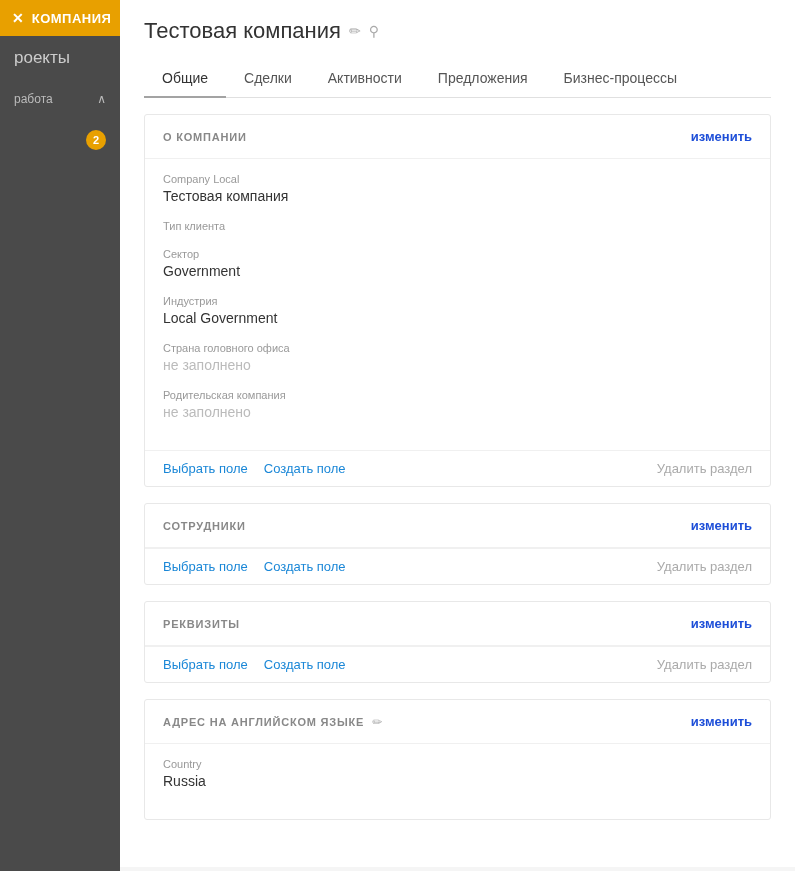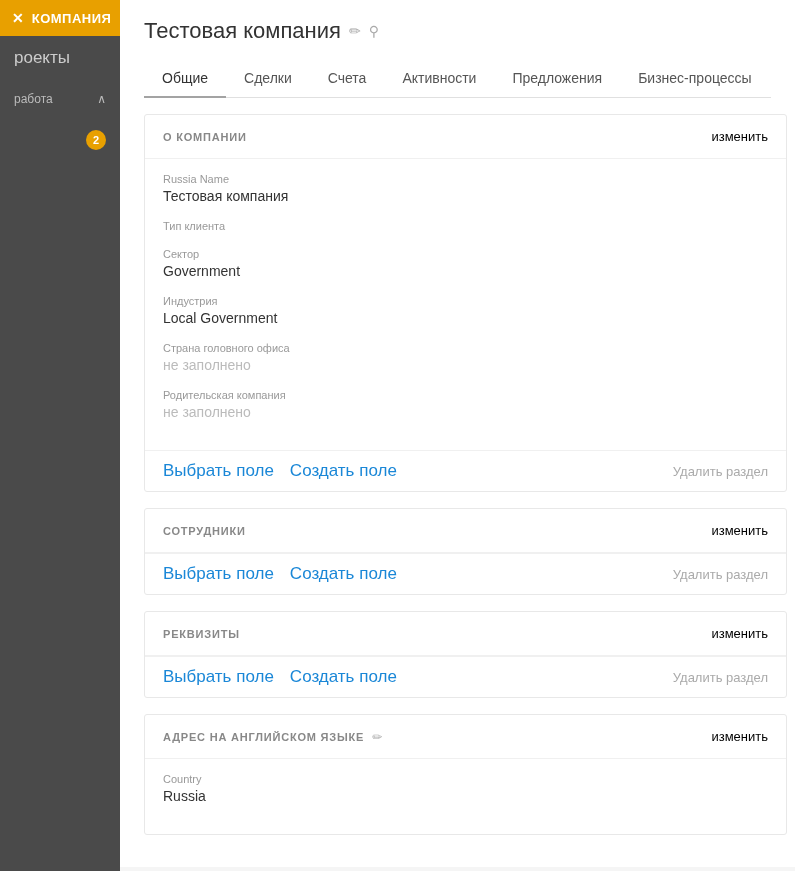--- a/index.html
+++ b/index.html
@@ -234,7 +234,6 @@
     <div class="tabs">
       <div class="tab active">Общие</div>
       <div class="tab">Сделки</div>
-      <div class="tab">Счета</div>
       <div class="tab">Активности</div>
       <div class="tab">Предложения</div>
       <div class="tab">Бизнес-процессы</div>

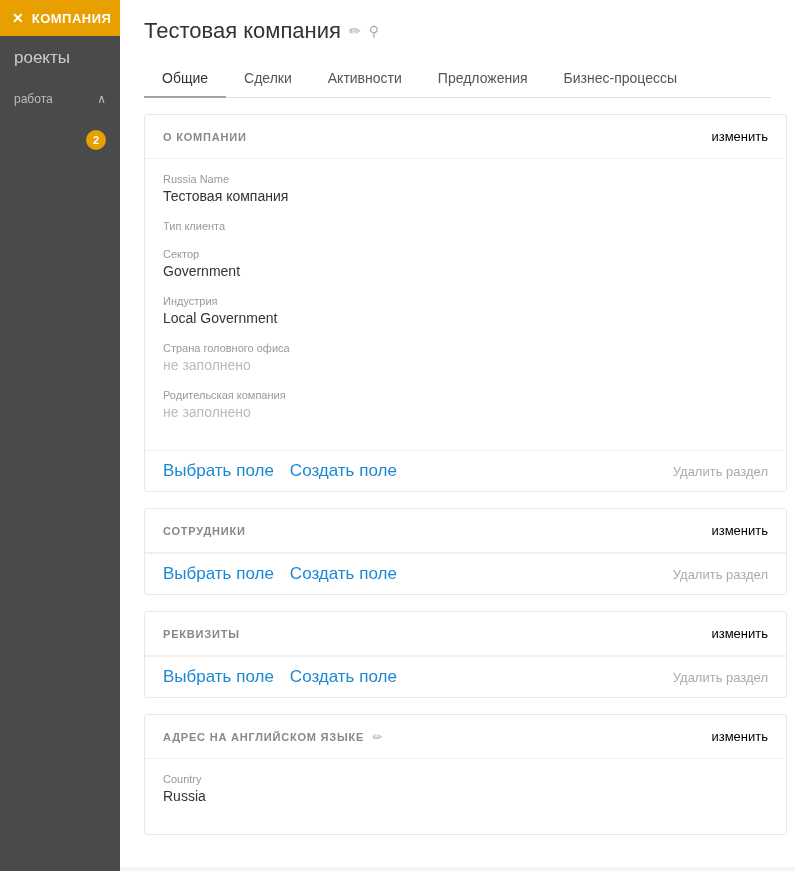--- a/index.html
+++ b/index.html
@@ -121,7 +121,7 @@
 
     
     .content {
-      padding: 0 8px 24px 24px;
+      padding: 0 24px 24px 24px;
     }
 
     

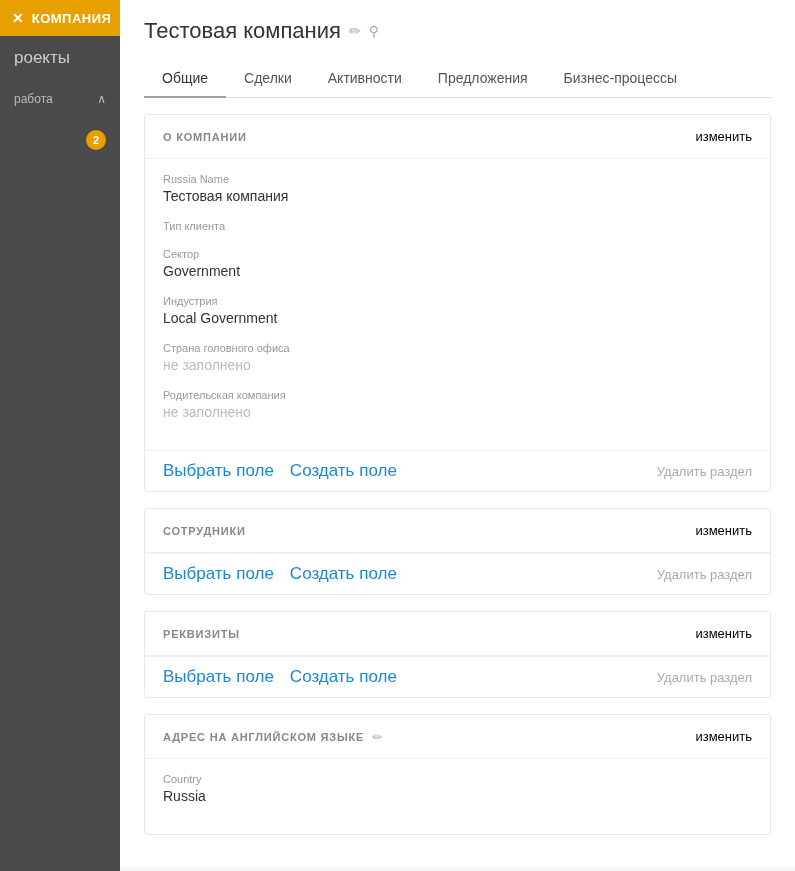--- a/index.html
+++ b/index.html
@@ -147,8 +147,9 @@
     }
     .section-edit {
       font-size: 13px;
-      color: #000000;
-      cursor: pointer;
+      color: #1d4ed8;
+      cursor: pointer;
+      font-weight: bold;
     }
 
     .section-body {

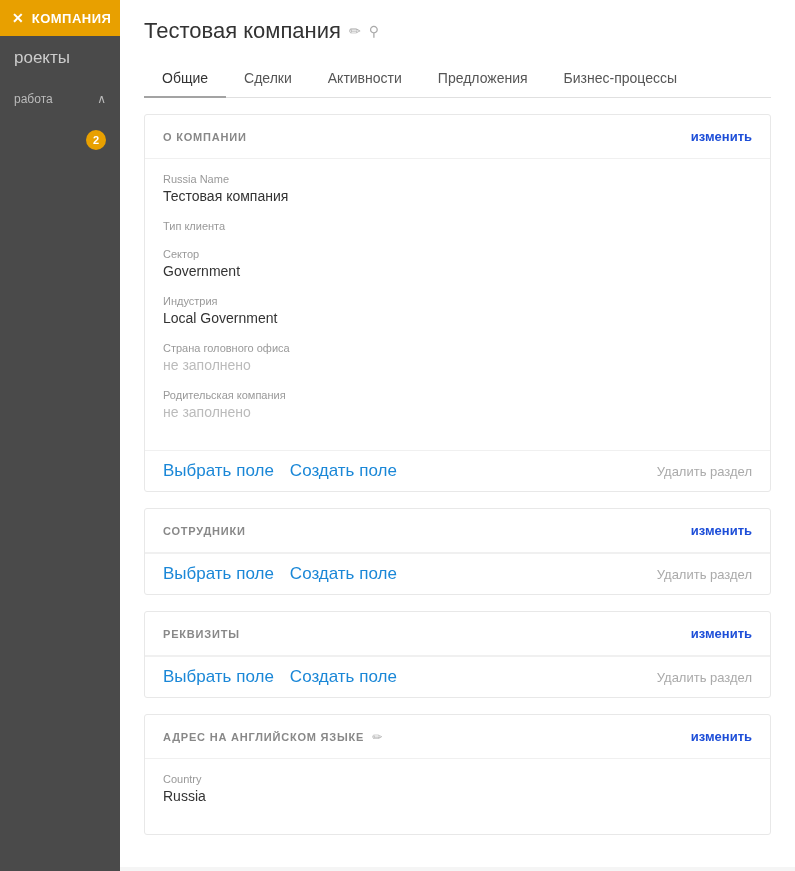--- a/index.html
+++ b/index.html
@@ -250,7 +250,7 @@
       </div>
       <div class="section-body">
         <div class="field-row">
-          <div class="field-label">Russia Name</div>
+          <div class="field-label">Company Local</div>
           <div class="field-value">Тестовая компания</div>
         </div>
         <div class="field-row">

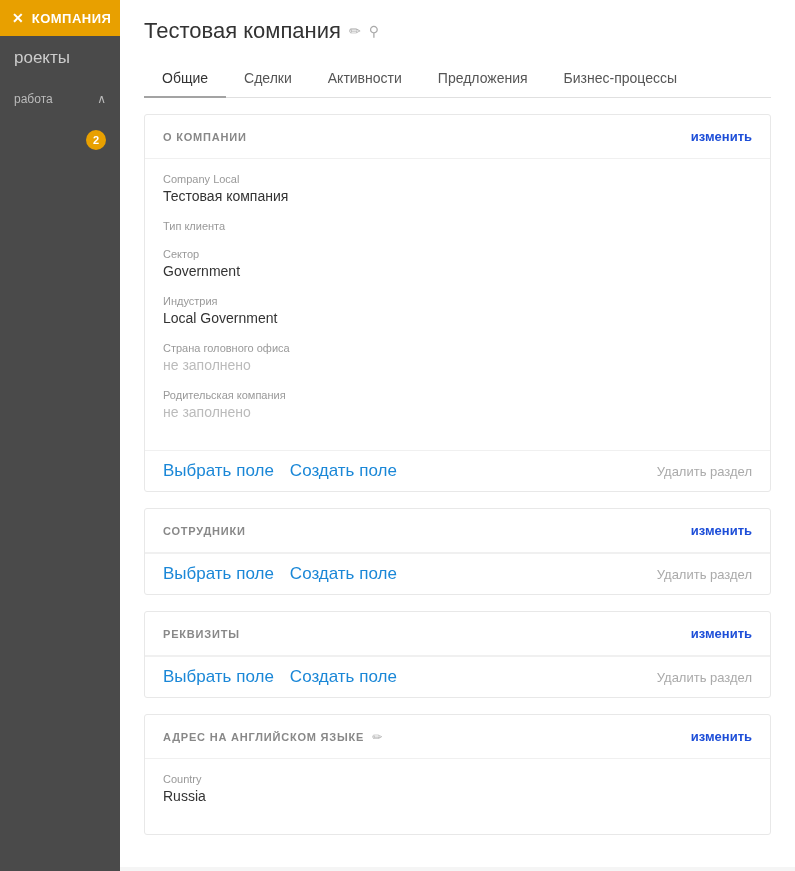--- a/index.html
+++ b/index.html
@@ -186,7 +186,7 @@
       gap: 16px;
     }
     .link {
-      font-size: 17px;
+      font-size: 13px;
       color: #1a87d7;
       cursor: pointer;
       text-decoration: none;

